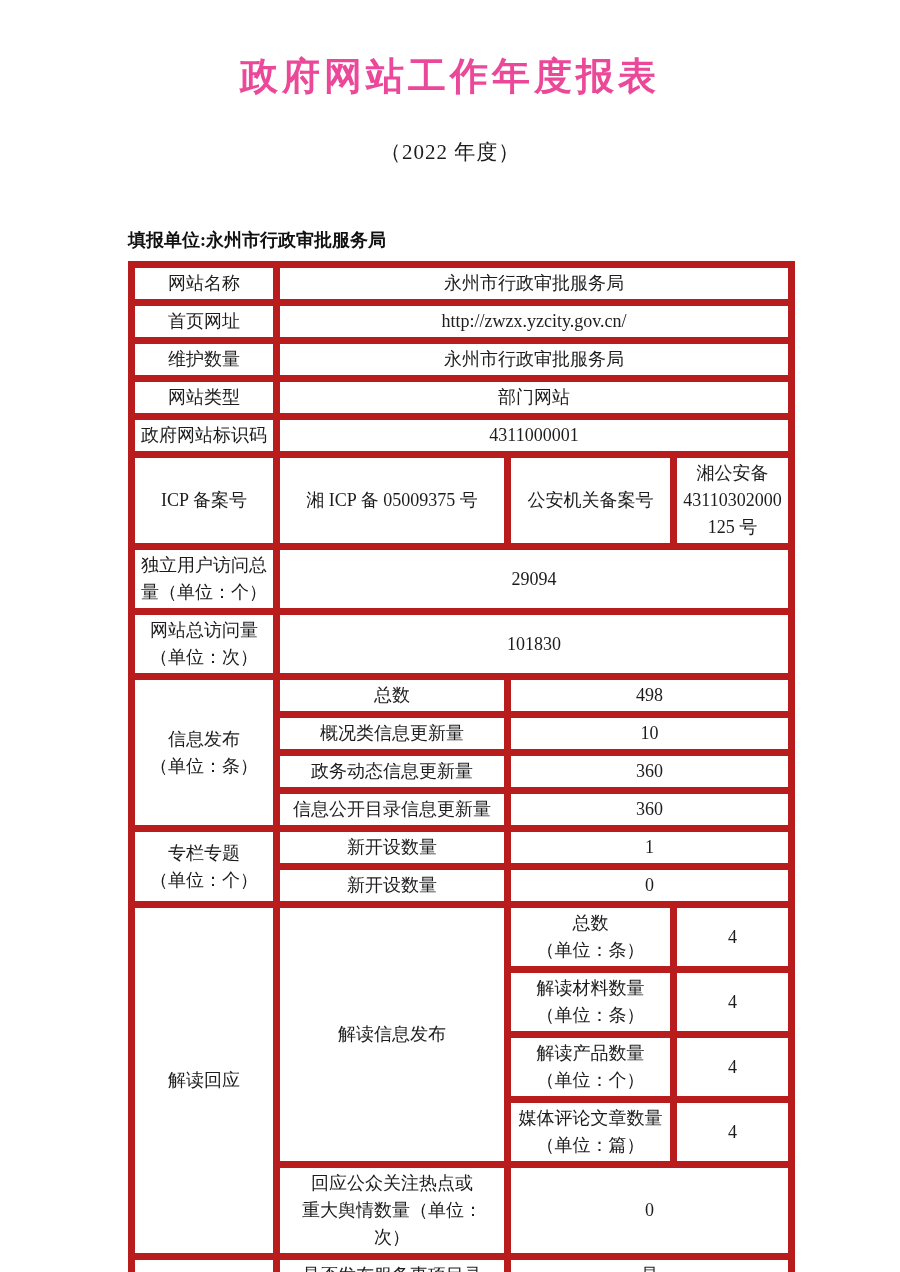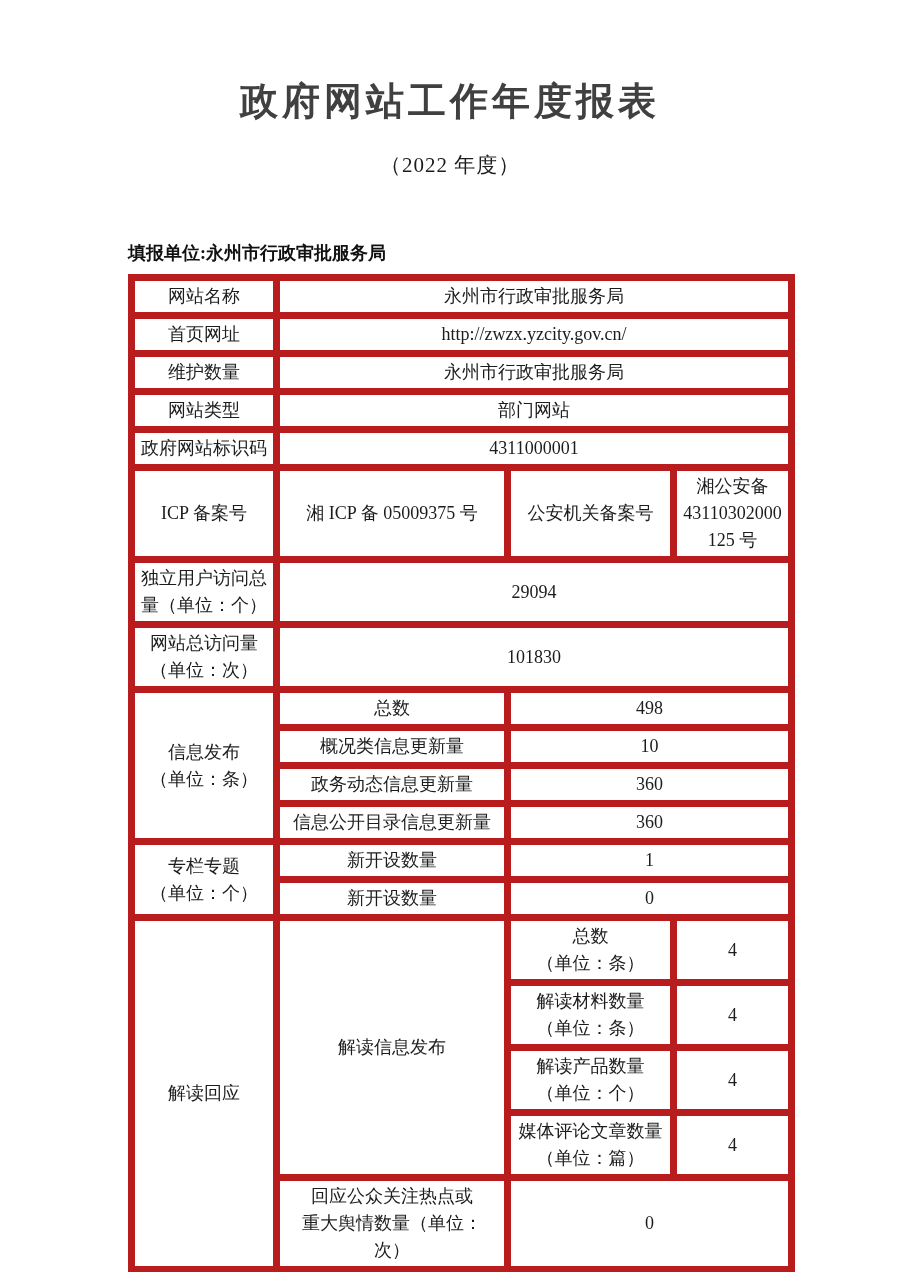--- a/index.html
+++ b/index.html
@@ -17,13 +17,13 @@
     overflow: hidden;
   }
   .doc-title {
-    margin-top: 76px;
+    margin-top: 51px;
     text-align: center;
     font-family: "Liberation Sans", "DejaVu Sans", sans-serif;
     font-weight: 700;
     font-size: 38px;
     letter-spacing: 4px;
-    color: #404040;
+    color: #ec4899;
   }
   .doc-subtitle {
     margin-top: 24px;

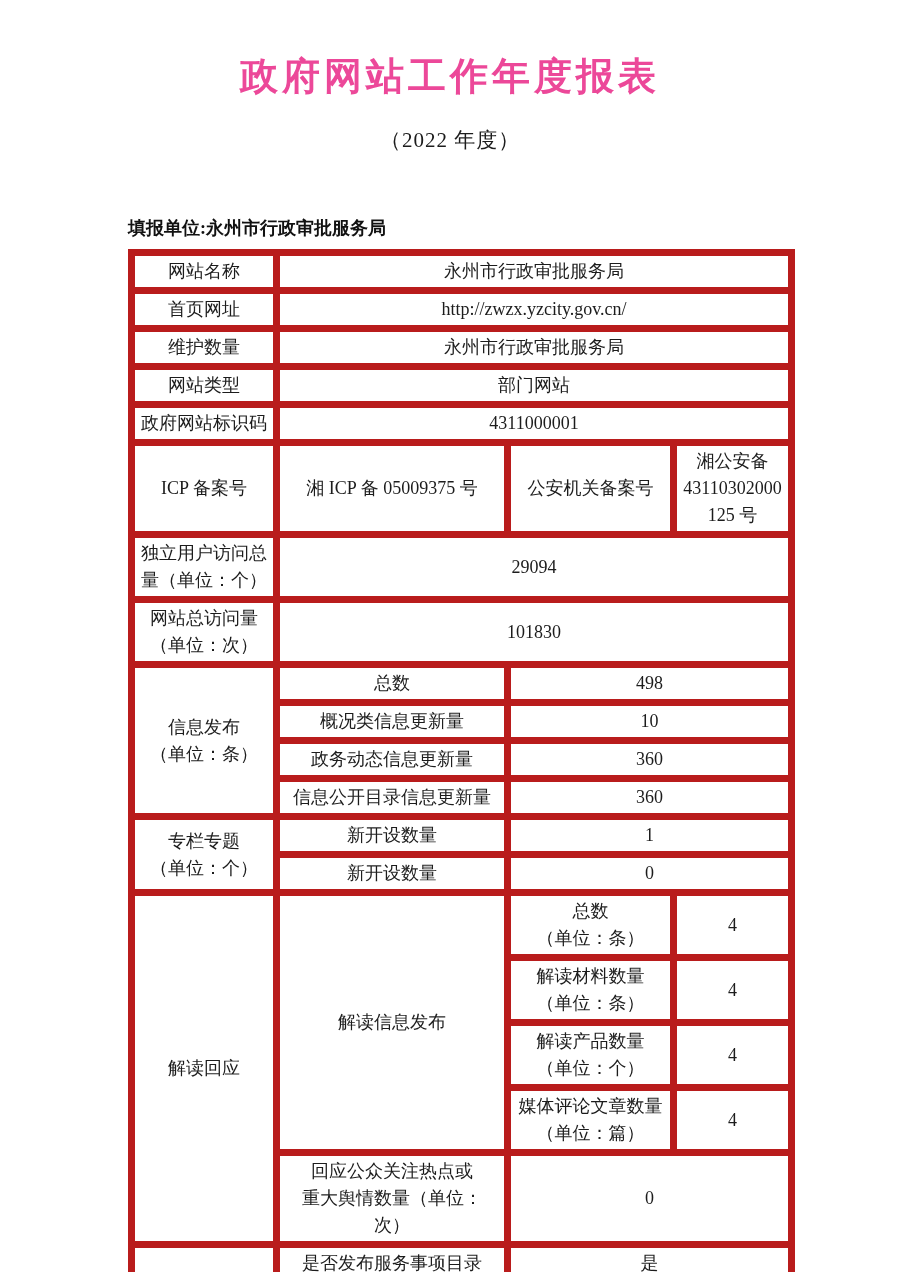--- a/index.html
+++ b/index.html
@@ -26,7 +26,7 @@
     color: #ec4899;
   }
   .doc-subtitle {
-    margin-top: 24px;
+    margin-top: 36px;
     text-align: center;
     font-size: 21px;
     letter-spacing: 1px;

